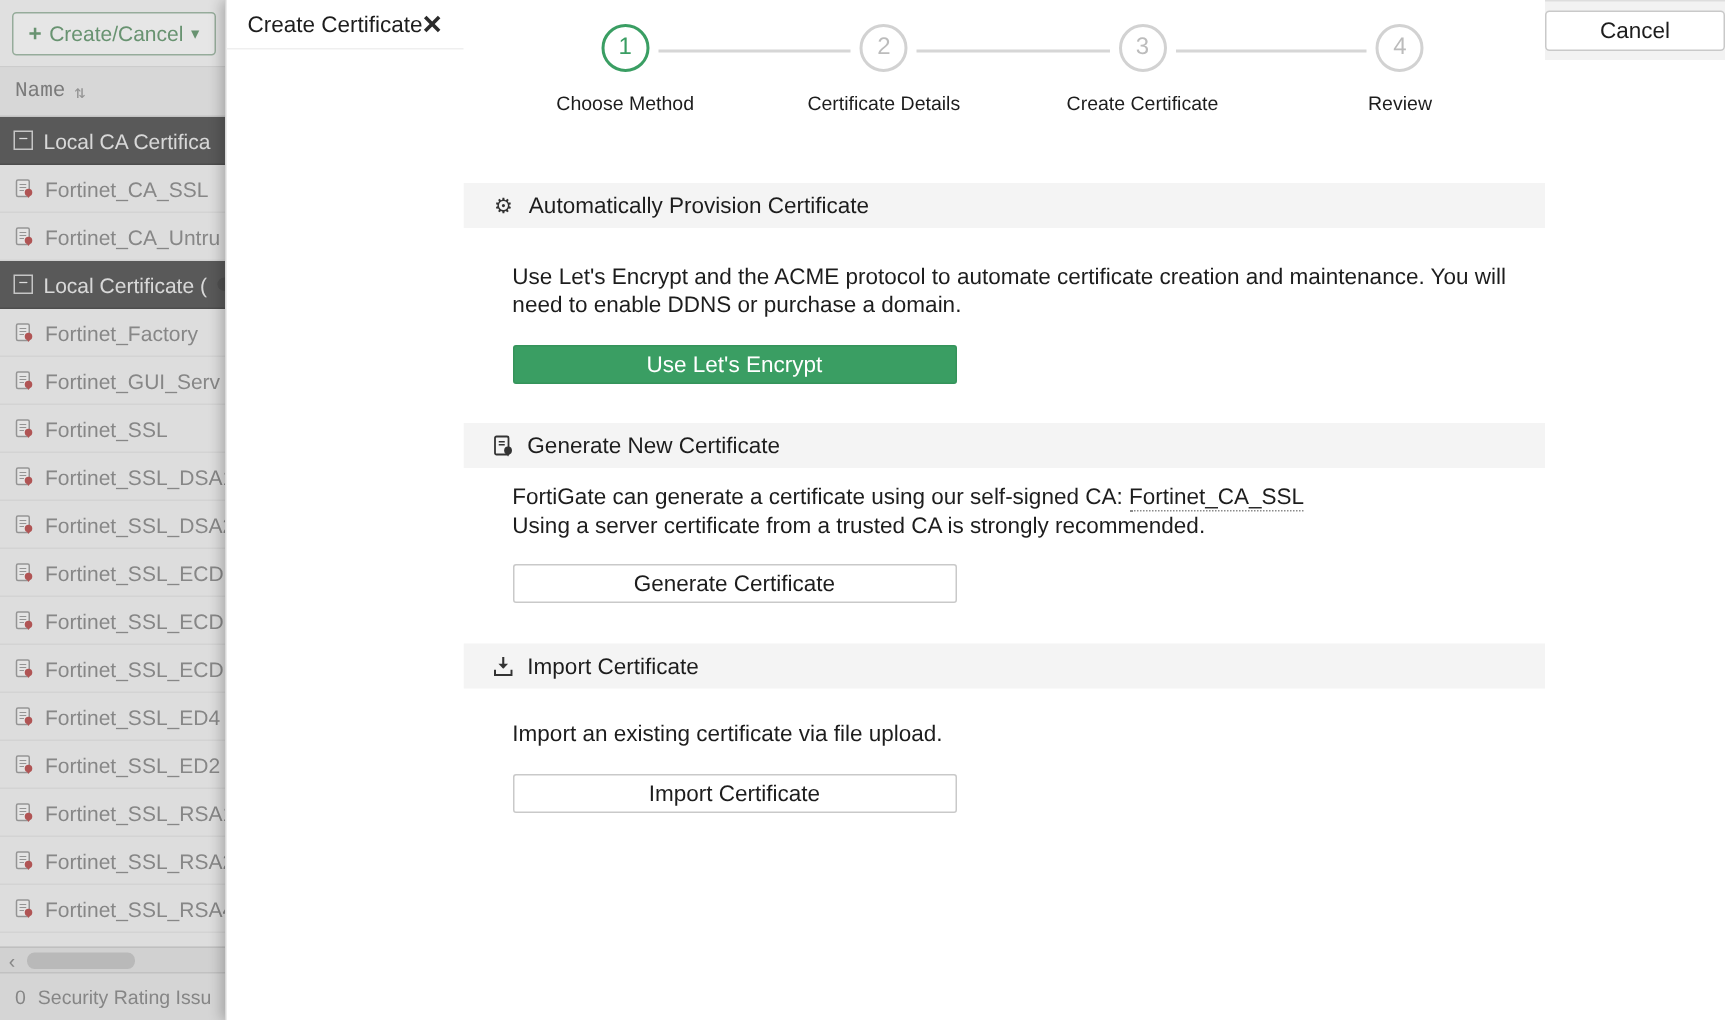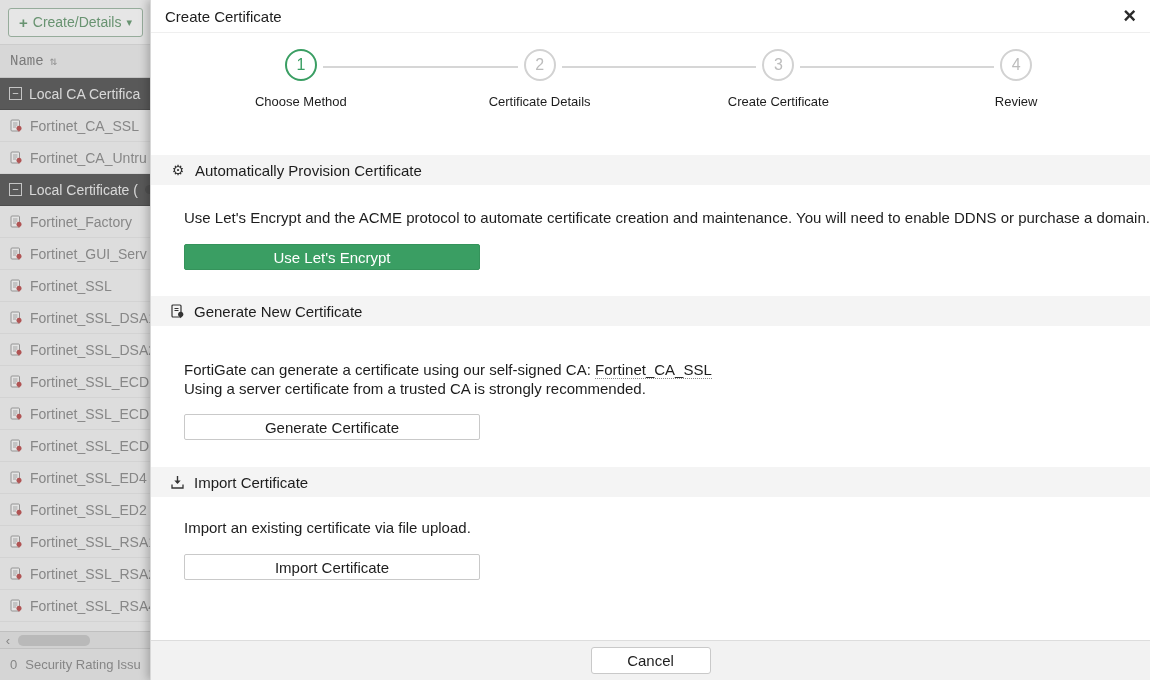--- a/index.html
+++ b/index.html
@@ -127,7 +127,7 @@
   <div class="toolbar">
     <button class="btn-create">
       <span class="plus">+</span>
-      <span>Create/Details</span>
+      <span>Create/Cancel</span>
       <span class="caret">▾</span>
     </button>
   </div>

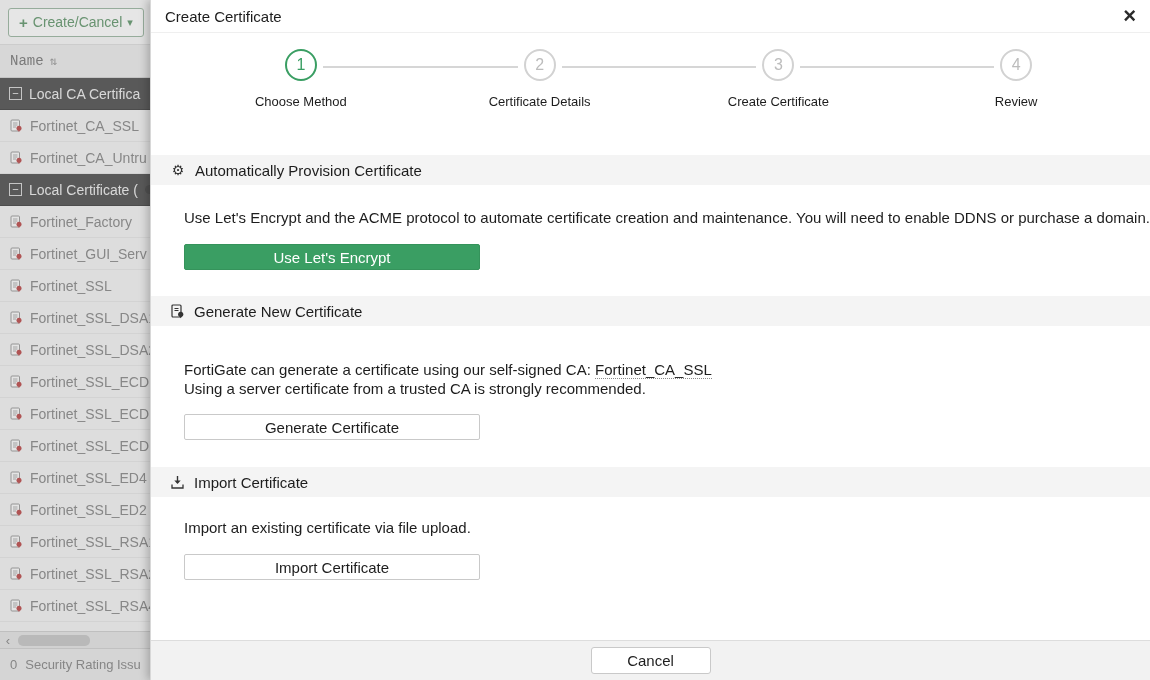--- a/index.html
+++ b/index.html
@@ -63,7 +63,7 @@
   
   .modal {
     position:absolute; left:150px; top:0; width:1000px; height:680px; background:#fff;
-    display:flex; flex-direction:column; box-shadow:-3px 0 8px rgba(0,0,0,0.22);
+    display:flex; flex-direction:row; box-shadow:-3px 0 8px rgba(0,0,0,0.22);
     border-left:1px solid #d8d8d8;
   }
   .modal-header {

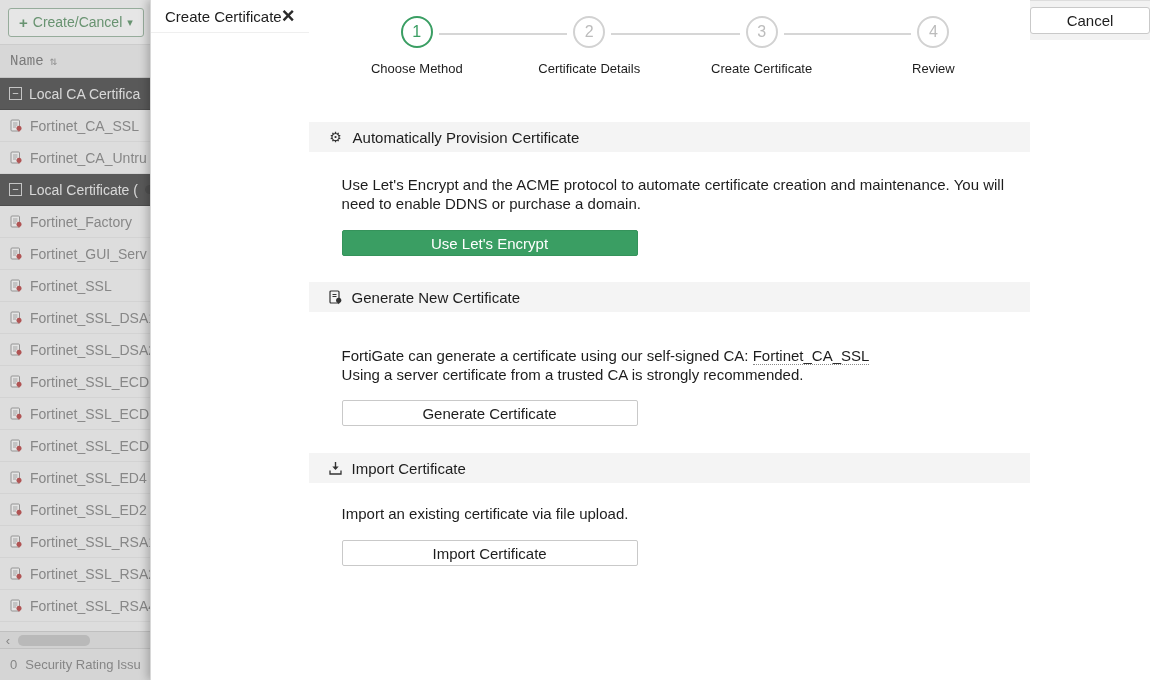--- a/index.html
+++ b/index.html
@@ -99,7 +99,7 @@
   .bar-import { margin-top:27px; }
 
   .para { margin:23px 0 0 33px; font-size:15px; color:#1d1d1d; line-height:19px; }
-  .para-generate { margin-top:34px; }
+  .para-generate { margin-top:10px; }
   .para-import { margin-top:21px; }
   .ca-link { border-bottom:1px dotted #8a8a8a; cursor:pointer; }
 

